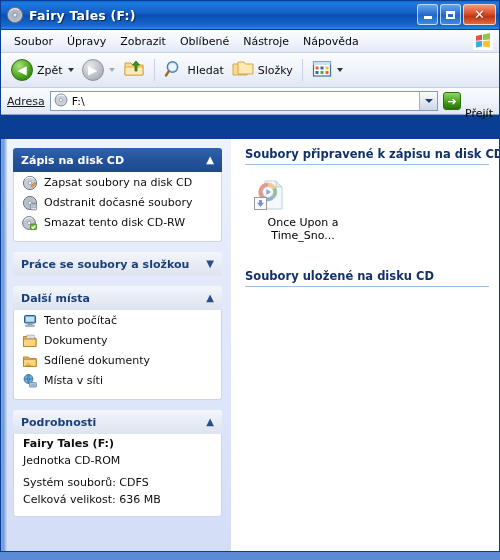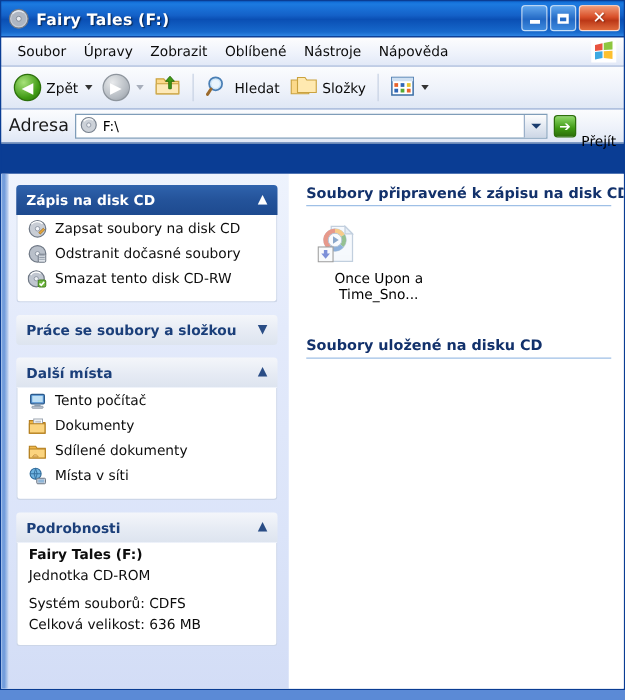--- a/index.html
+++ b/index.html
@@ -76,7 +76,7 @@
     display:flex;align-items:center;padding:0 3px 0 6px;
     border-bottom:1px solid #8aa2c4;
   }
-  .addr-label{font-size:14px;color:#1a1a1a;margin-right:5px;}
+  .addr-label{font-size:11px;color:#1a1a1a;margin-right:5px;text-decoration:underline;}
   .addr-field{
     flex:1;height:20px;background:#fff;border:1px solid #7f9db9;
     display:flex;align-items:center;position:relative;box-sizing:border-box;

